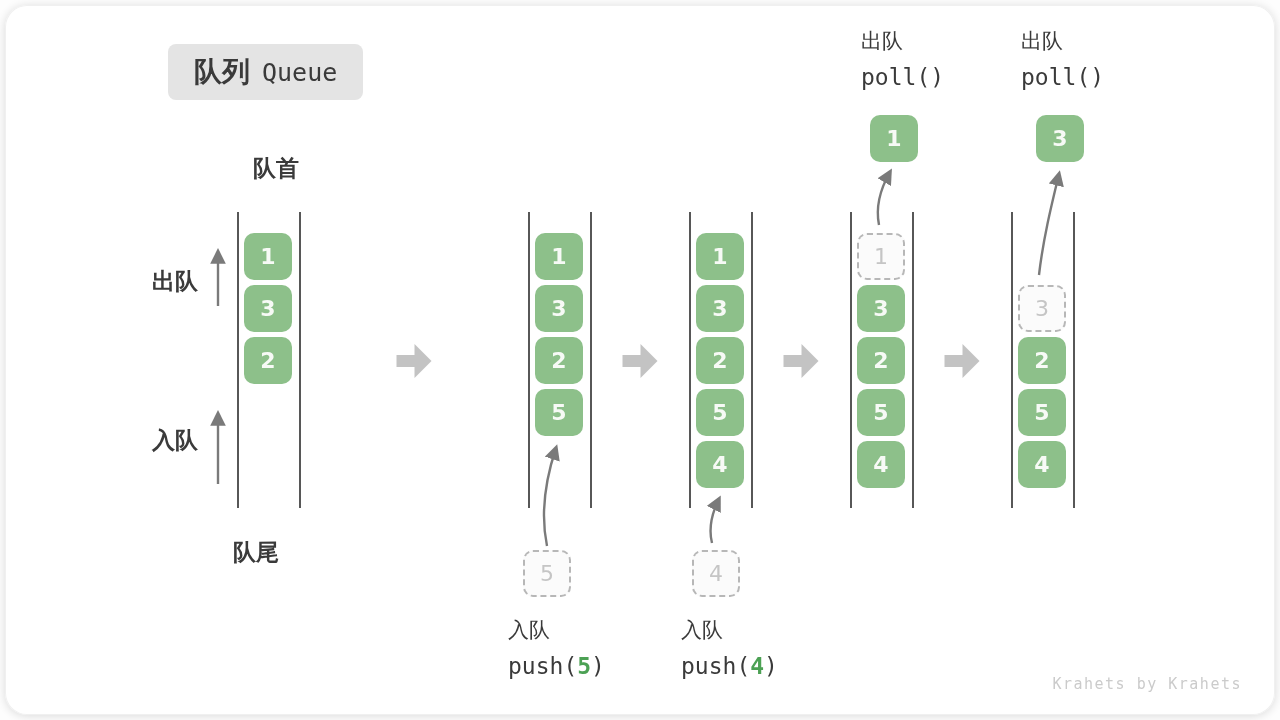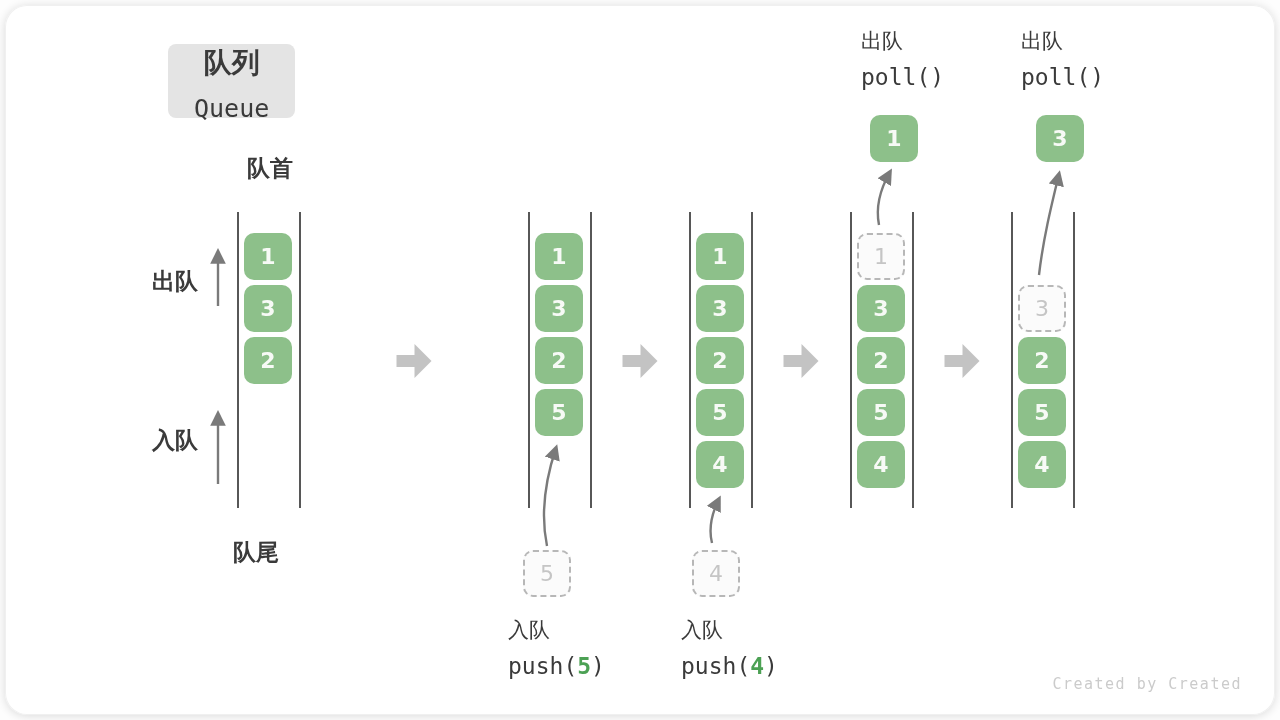--- a/index.html
+++ b/index.html
@@ -7,9 +7,9 @@
         box-shadow:0 1px 10px rgba(0,0,0,.14), inset 0 0 0 1px #f0f0f0;}
   .stage{position:absolute;left:-5px;top:-5px;width:1280px;height:720px;}
 
-  .badge{position:absolute;left:168px;top:44px;height:74px;padding:0 26px;
+  .badge{position:absolute;left:168px;top:44px;height:56px;padding:0 26px;
          background:var(--badge-bg,#e4e4e4);border-radius:8px;
-         display:flex;align-items:center;gap:12px;color:var(--dark-text,#3a3a3a);flex-direction:column;}
+         display:flex;align-items:center;gap:12px;color:var(--dark-text,#3a3a3a);}
   .badge .zh{font:700 28px "DejaVu Sans",sans-serif;}
   .badge .en{font:500 25px "DejaVu Sans Mono",monospace;}
 

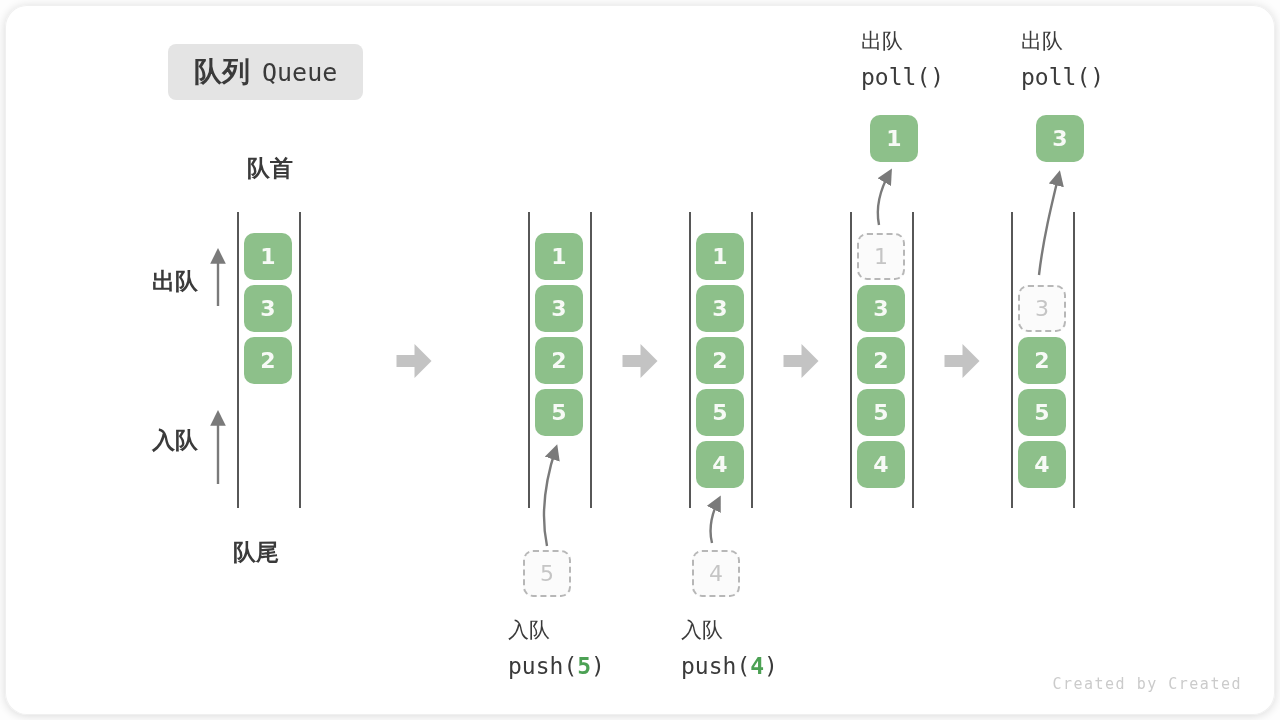--- a/index.html
+++ b/index.html
@@ -48,7 +48,7 @@
       <span class="en">Queue</span>
     </div>
 
-    <div class="side-label centered" style="left:220px;top:153px;">队首</div>
+    <div class="side-label centered" style="left:226px;top:153px;">队首</div>
     <div class="side-label centered" style="left:206px;top:537px;">队尾</div>
     <div class="side-label" style="left:152px;top:266px;">出队</div>
     <div class="side-label" style="left:152px;top:425px;">入队</div>

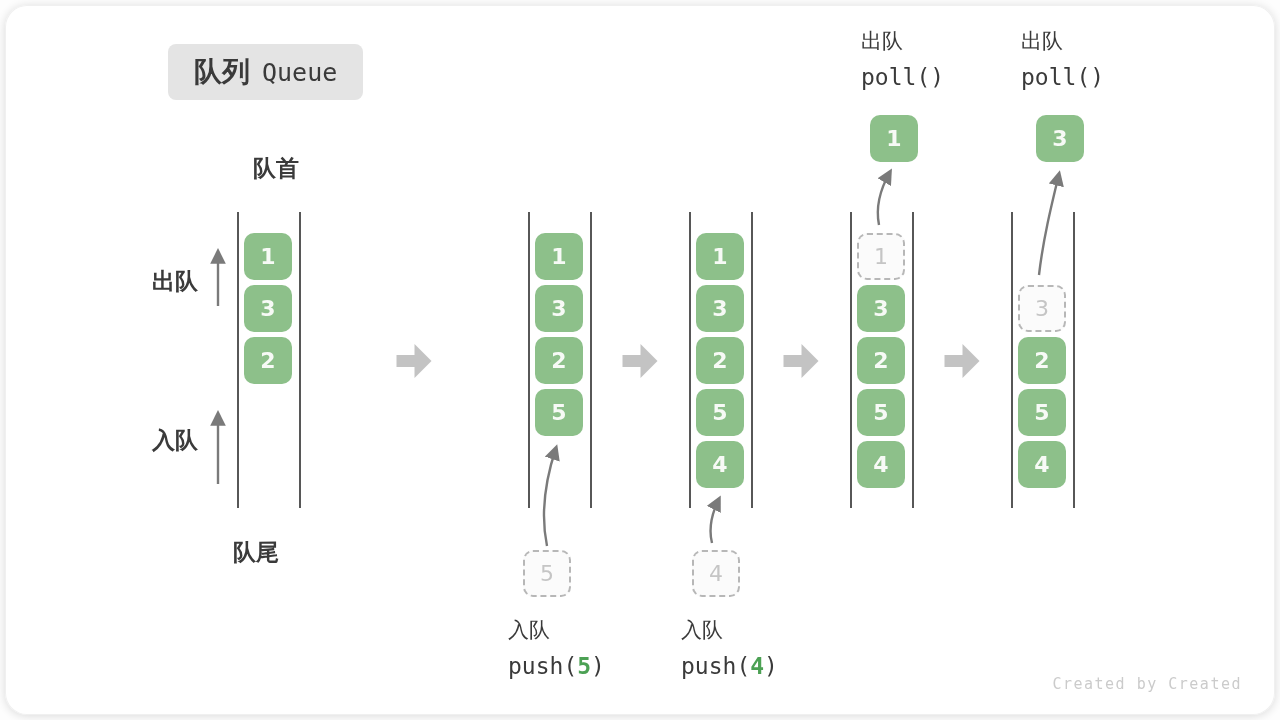--- a/index.html
+++ b/index.html
@@ -115,7 +115,7 @@
         <div class="op" style="left: 1021px; top: 27px;"><span class="zh">出队</span><span class="code">poll()</span></div>
       </div>
 
-    <div class="watermark">Created by Created</div>
+    <div class="watermark">Krahets by Krahets</div>
   </div>
 </div>
 

